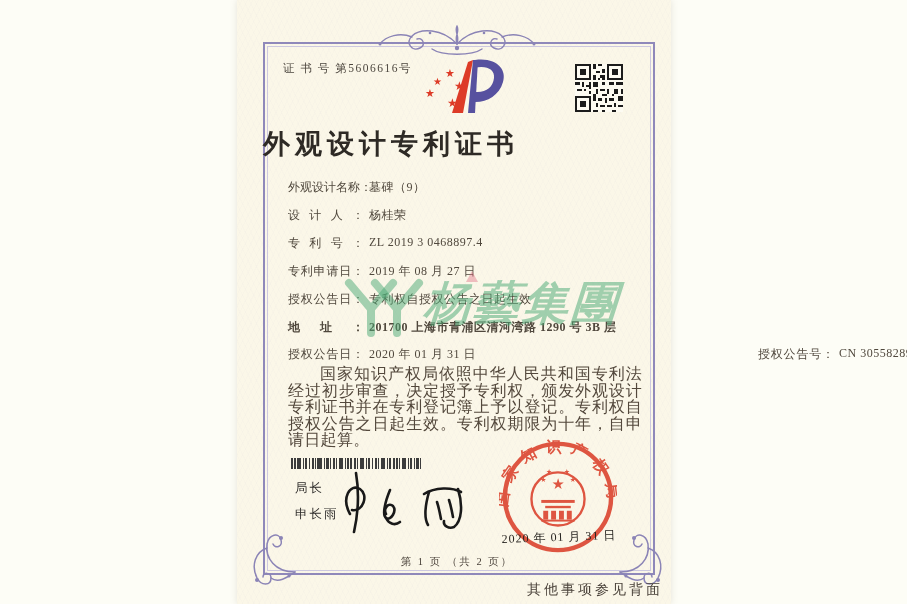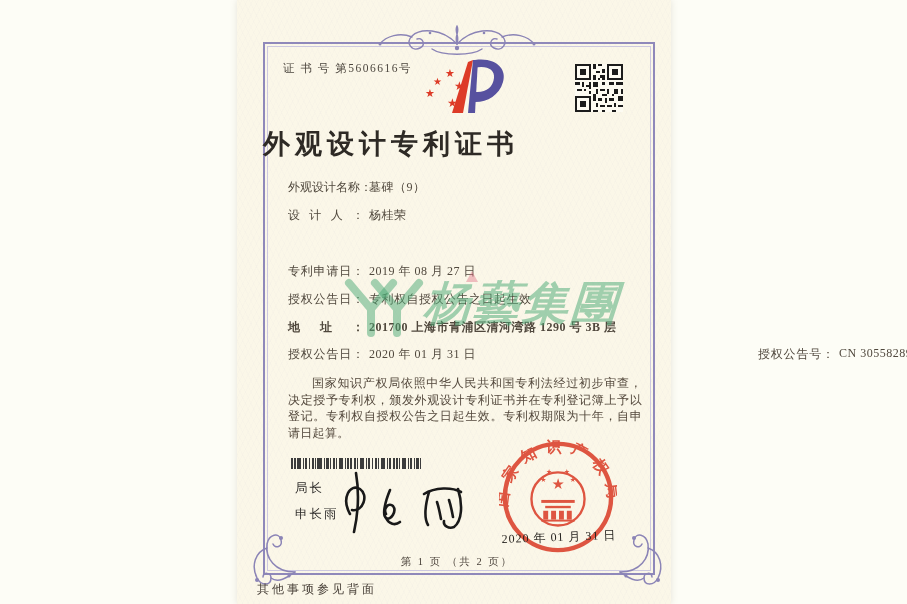--- a/index.html
+++ b/index.html
@@ -163,6 +163,9 @@
   </div>
   <div class="frow" style="top:207px;">
     <span class="flabel">设计人：</span><span class="fvalue">杨桂荣</span>
+  </div>
+  <div class="frow" style="top:235px;">
+    <span class="flabel">专利号：</span><span class="fvalue">ZL 2019 3 0468897.4</span>
   </div>
   <div class="frow" style="top:263px;">
     <span class="flabel">专利申请日：</span><span class="fvalue">2019 年 08 月 27 日</span>

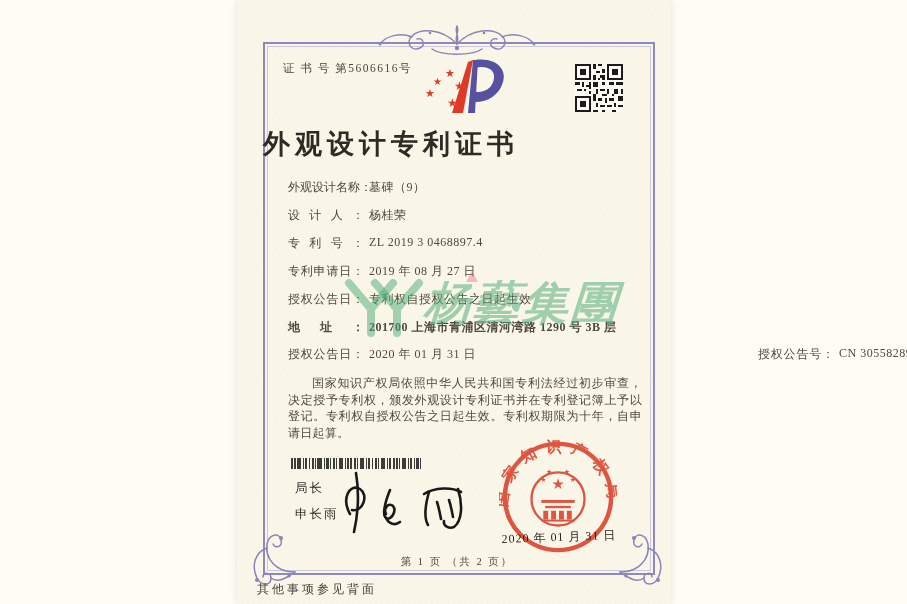--- a/index.html
+++ b/index.html
@@ -31,7 +31,7 @@
   .grant2{position:absolute;left:470px;top:0;}
   
   .paras{position:absolute;left:288px;top:362px;width:354px;}
-  .paras p{margin:13px 0 3px 0;font-size:12px;line-height:16.5px;color:#53483c;
+  .paras p{margin:4px 0 3px 0;font-size:16px;line-height:16.5px;color:#53483c;
            text-indent:2em;text-align:justify;letter-spacing:.3px;}
   
   .barcode{position:absolute;left:291px;top:458px;width:130px;height:11px;

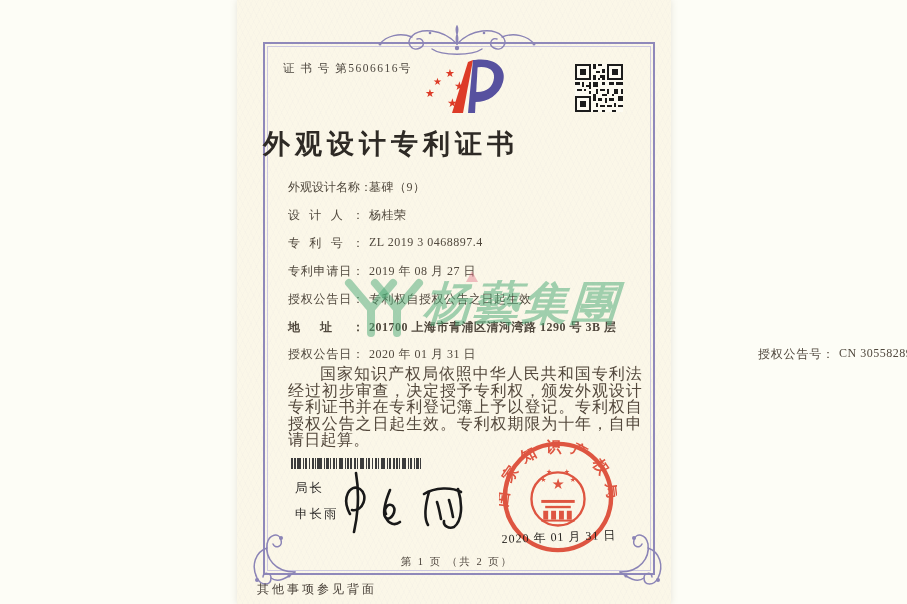--- a/index.html
+++ b/index.html
@@ -47,8 +47,8 @@
              font-size:12px;letter-spacing:1px;color:#26231f;transform:rotate(-2deg);}
   .page-info{position:absolute;left:263px;top:555px;width:388px;text-align:center;
              font-size:10.5px;letter-spacing:2px;color:#4a423a;}
-  .footer-note{position:absolute;left:257px;top:581px;width:388px;text-align:left;
-             font-size:12px;letter-spacing:3px;color:#4a423a;}
+  .footer-note{position:absolute;left:275px;top:581px;width:388px;text-align:right;
+             font-size:14px;letter-spacing:3px;color:#4a423a;}
   
   .wm{position:absolute;pointer-events:none;}
   .wm-text{left:424px;top:273px;font-size:46px;font-weight:bold;letter-spacing:3px;

